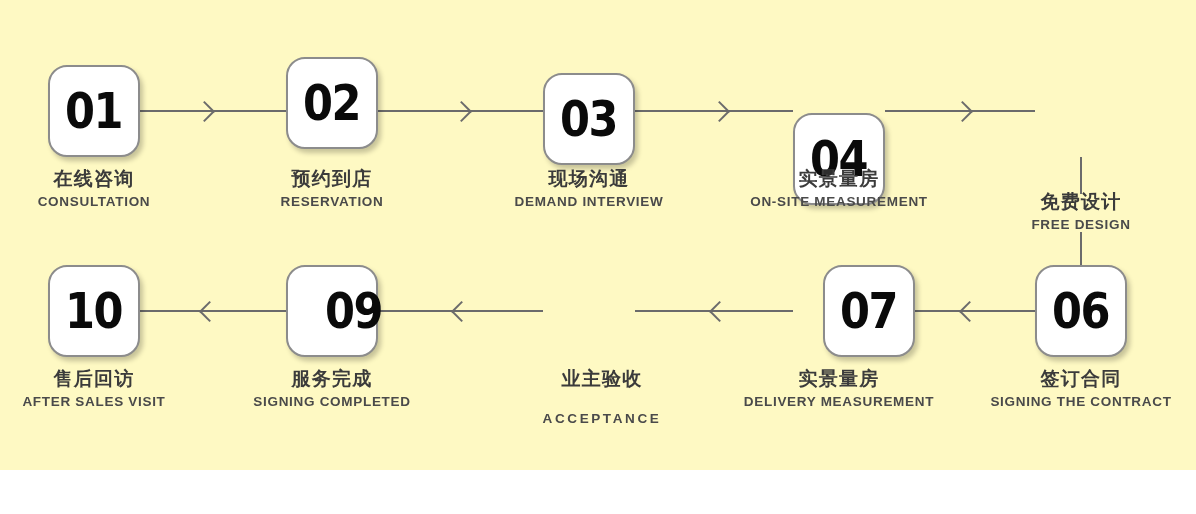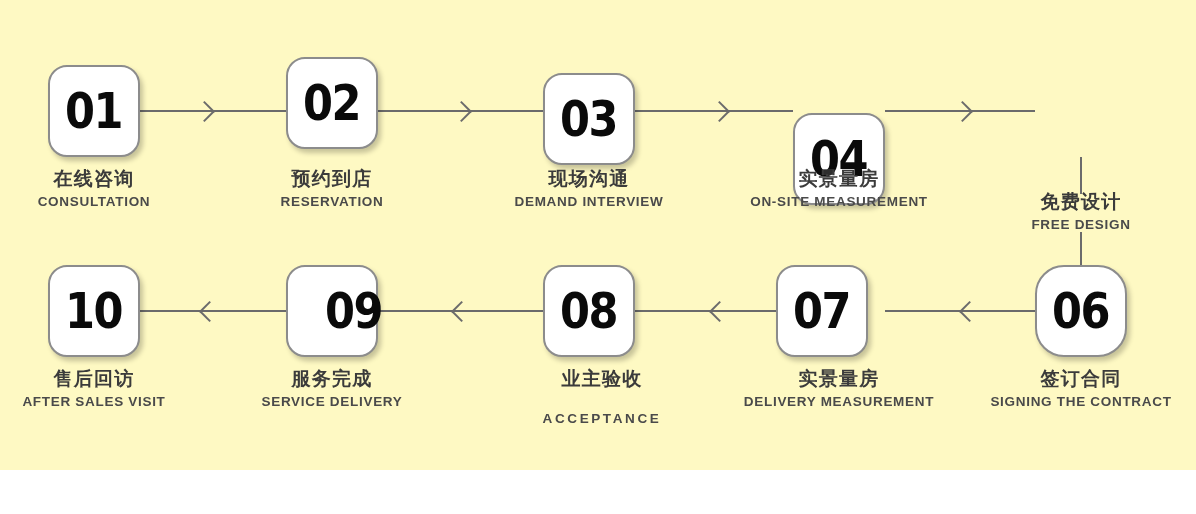--- a/index.html
+++ b/index.html
@@ -141,9 +141,6 @@
   <div class="node" style="left:286px; top:265px;padding-left:44px;">
     <span class="node-num">09</span>
   </div>
-  <div class="node" style="left:543px; top:265px;">
-    <span class="node-num">08</span>
-  </div>
   <div class="node" style="left:776px; top:265px;">
     <span class="node-num">07</span>
   </div>

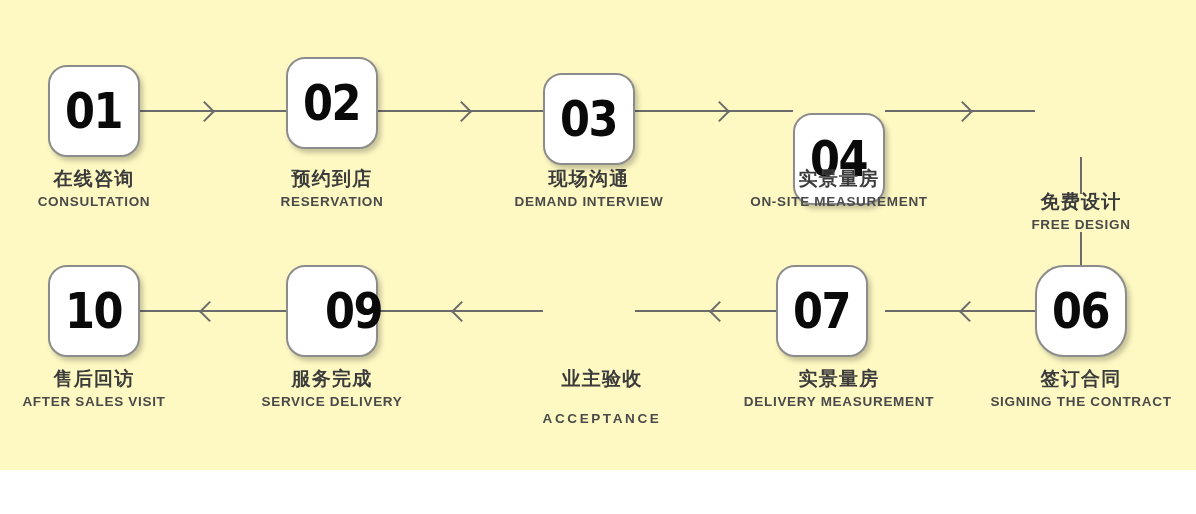--- a/index.html
+++ b/index.html
@@ -141,7 +141,7 @@
   <div class="node" style="left:286px; top:265px;padding-left:44px;">
     <span class="node-num">09</span>
   </div>
-  <div class="node" style="left:776px; top:265px;">
+  <div class="node" style="left:823px; top:265px;">
     <span class="node-num">07</span>
   </div>
   <div class="node" style="left:1035px; top:265px;border-radius:29px;">

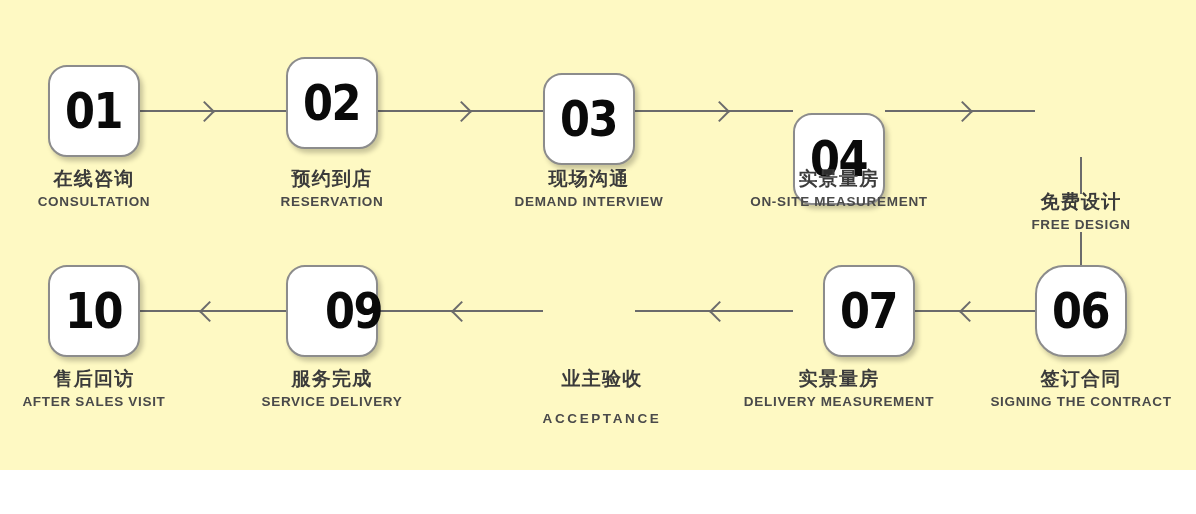--- a/index.html
+++ b/index.html
@@ -144,7 +144,7 @@
   <div class="node" style="left:823px; top:265px;">
     <span class="node-num">07</span>
   </div>
-  <div class="node" style="left:1035px; top:265px;border-radius:29px;">
+  <div class="node" style="left:1035px; top:265px;">
     <span class="node-num">06</span>
   </div>
 

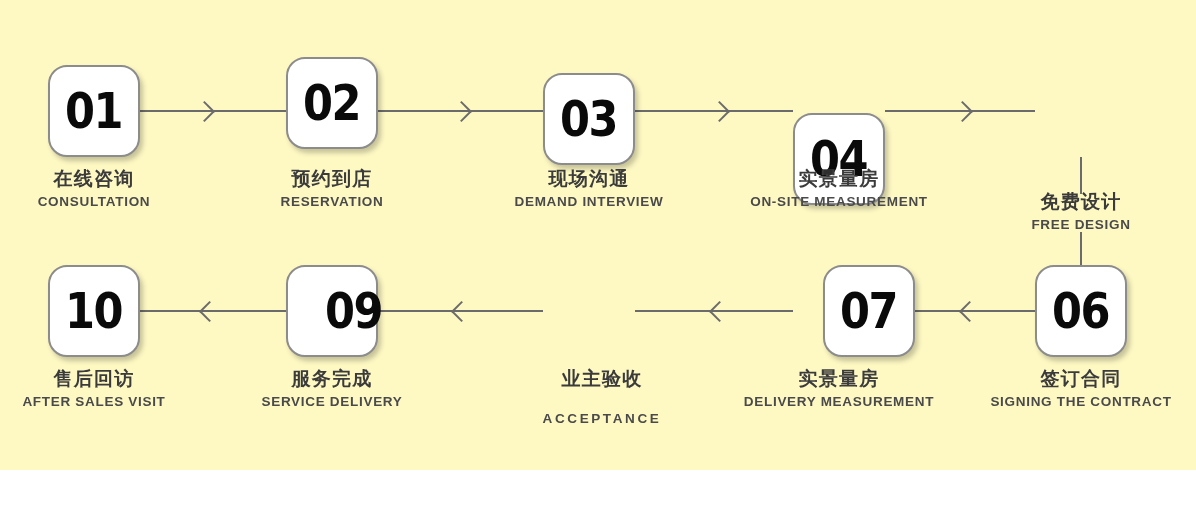--- a/index.html
+++ b/index.html
@@ -180,7 +180,7 @@
 
   <div class="caption" style="left:202px; top:367px;">
     <div class="cap-cn">服务完成</div>
-    <div class="cap-en">SERVICE DELIVERY</div>
+    <div class="cap-en">SIGNING COMPLETED</div>
   </div>
 
   <div class="caption" style="left:472px; top:367px;">

